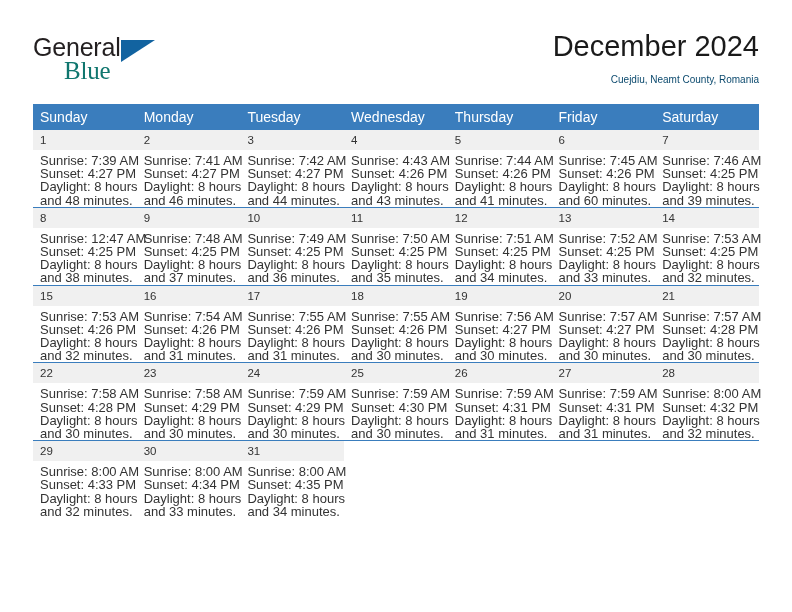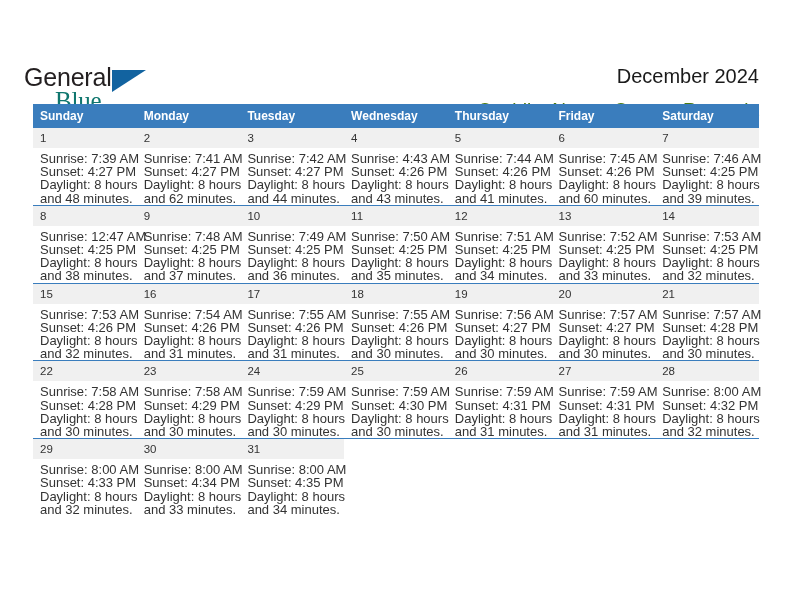--- a/index.html
+++ b/index.html
@@ -24,11 +24,10 @@
   
   .header {
     position: absolute;
-    left: 24px;
+    left: 33px;
     top: 28px;
     right: 33px;
     height: 66px;
-    margin-top: 30px;
   }
   .brand {
     position: absolute;

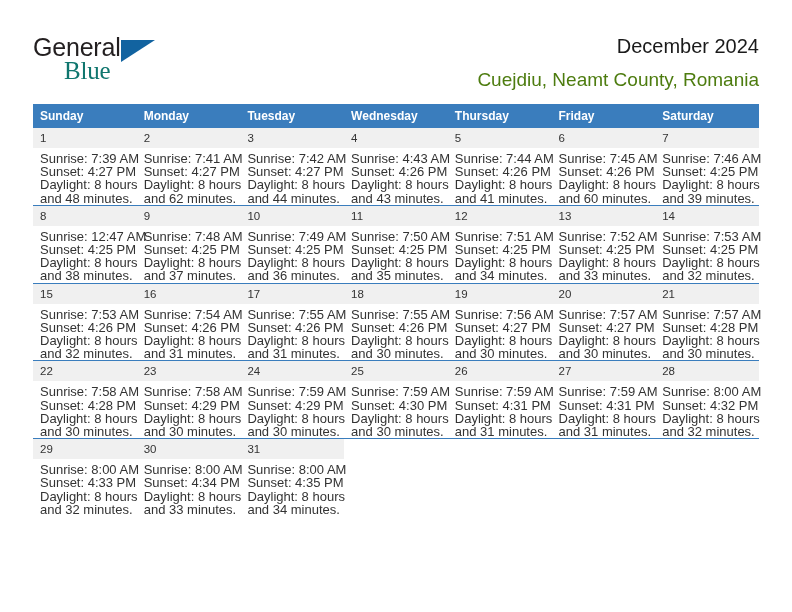--- a/index.html
+++ b/index.html
@@ -73,7 +73,7 @@
     text-align: right;
   }
   .cal-title {
-    font-size: 20px;
+    font-size: 29px;
     line-height: 36px;
     color: #1a1a1a;
     font-weight: normal;

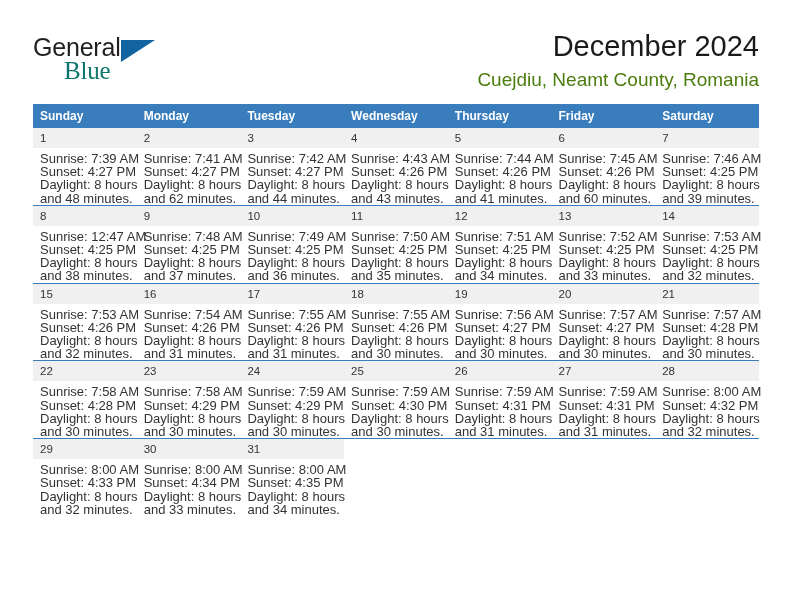--- a/index.html
+++ b/index.html
@@ -81,9 +81,9 @@
     white-space: nowrap;
   }
   .cal-subtitle {
-    font-size: 19px;
+    font-size: 10px;
     line-height: 20px;
-    color: #4d7c0f;
+    color: #0c4a6e;
     margin: 6px 0 0 0;
     white-space: nowrap;
   }

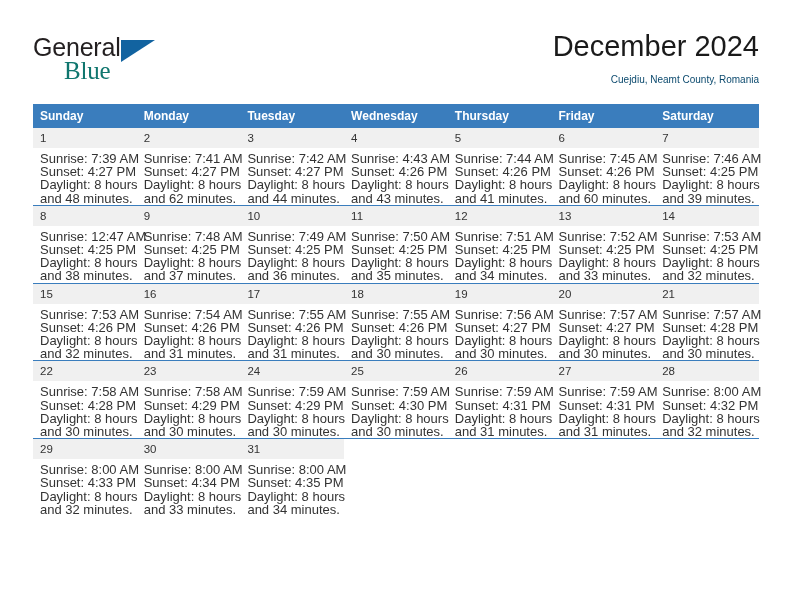--- a/index.html
+++ b/index.html
@@ -100,8 +100,8 @@
   .calendar th {
     background: #3a7dbd;
     color: #ffffff;
-    font-size: 12px;
-    font-weight: bold;
+    font-size: 14px;
+    font-weight: normal;
     text-align: left;
     padding: 5px 0 5px 7px;
     height: 12px;

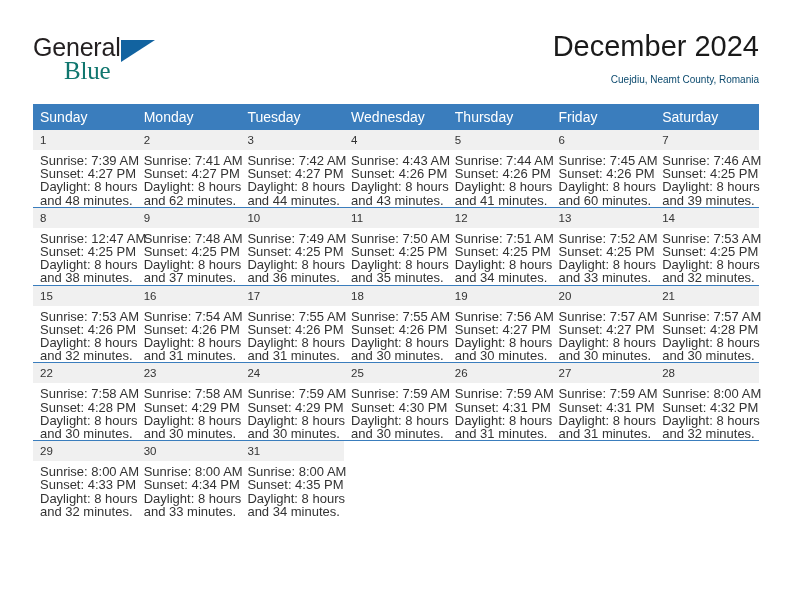--- a/index.html
+++ b/index.html
@@ -190,7 +190,7 @@
             <div>Sunrise: 7:41 AM</div>
             <div>Sunset: 4:27 PM</div>
             <div>Daylight: 8 hours</div>
-            <div>and 62 minutes.</div>
+            <div>and 46 minutes.</div>
           </div>
         </td>
         <td>

